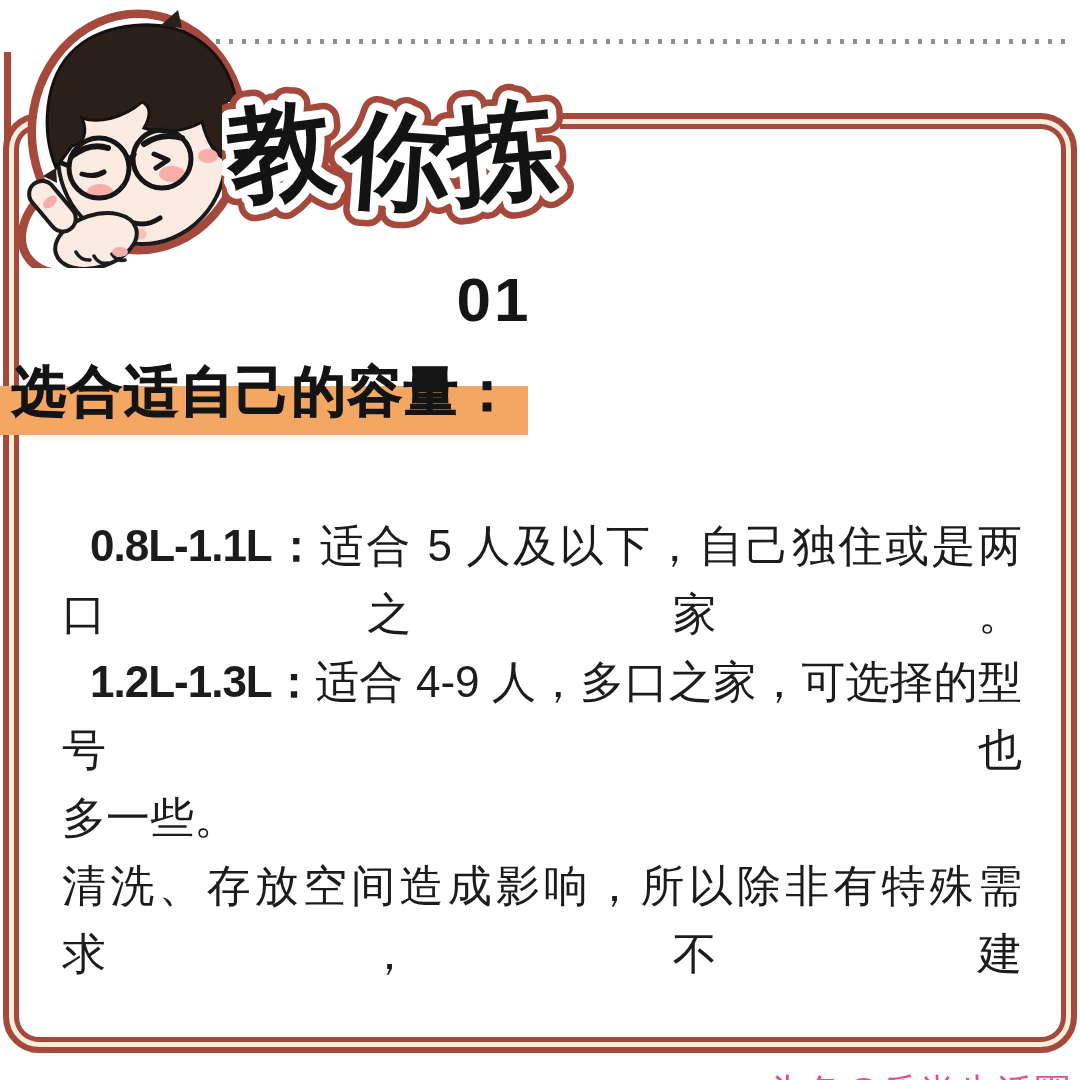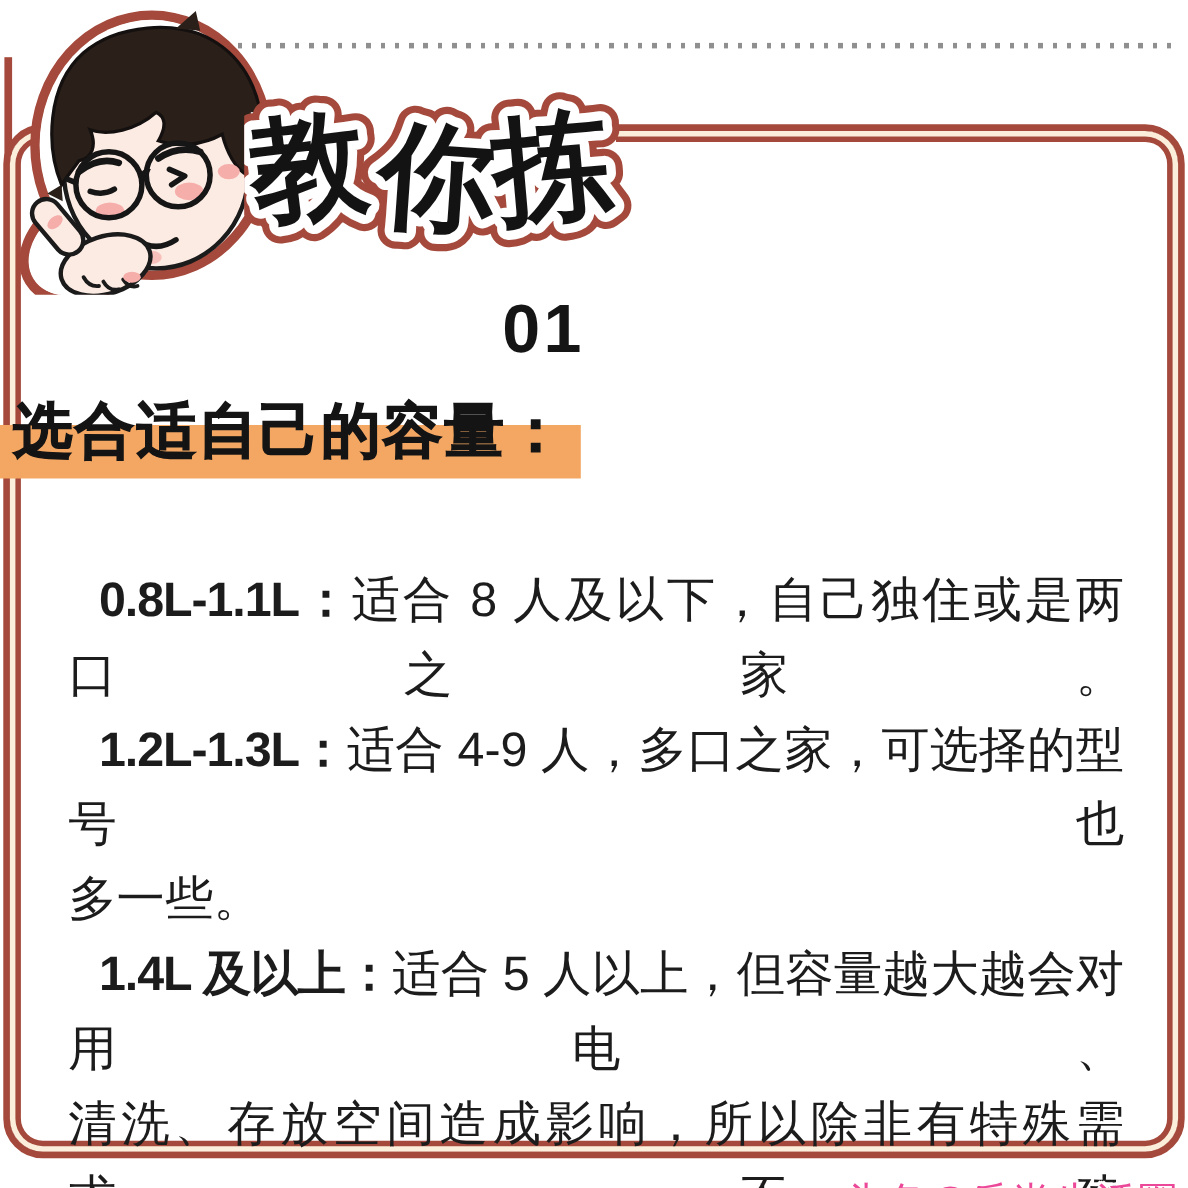--- a/index.html
+++ b/index.html
@@ -154,7 +154,7 @@
 </div>
 
 <div class="body-text">
-  <div class="line fill"><span class="label">0.8L-1.1L：</span><span>适合 8 人及以下，自己独住或是两口之家。</span></div>
+  <div class="line fill"><span class="label">0.8L-1.1L：</span><span>适合 5 人及以下，自己独住或是两口之家。</span></div>
   <div class="line fill"><span class="label">1.2L-1.3L：</span><span>适合 4-9 人，多口之家，可选择的型号也</span></div>
   <div class="line"><span>多一些。</span></div>
   <div class="line fill"><span class="label">1.4L 及以上：</span><span>适合 5 人以上，但容量越大越会对用电、</span></div>

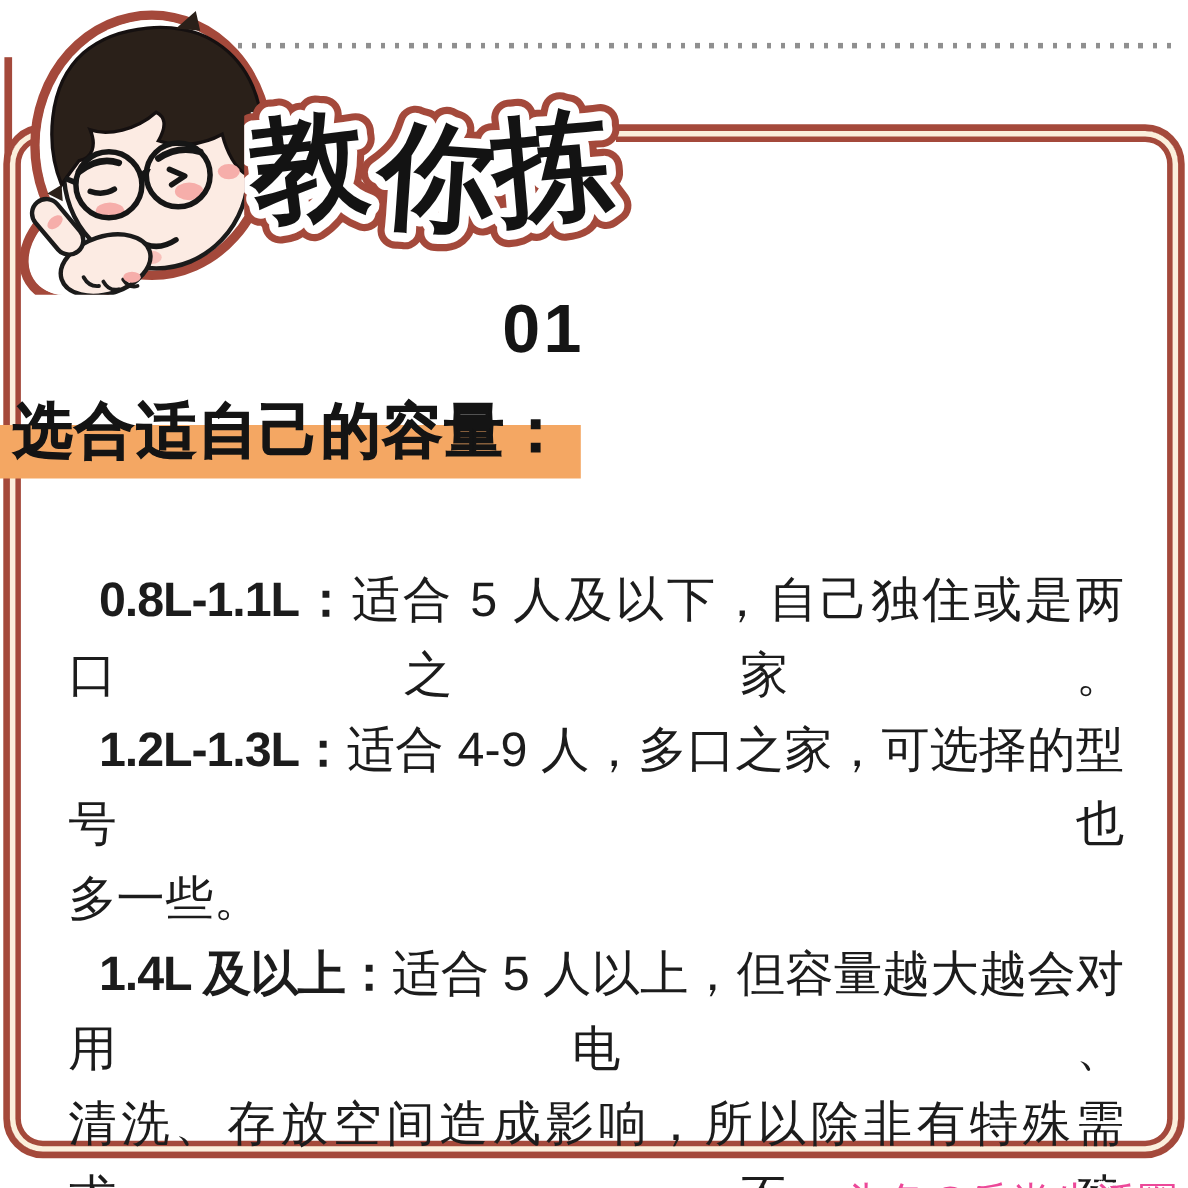--- a/index.html
+++ b/index.html
@@ -157,7 +157,6 @@
   <div class="line fill"><span class="label">0.8L-1.1L：</span><span>适合 5 人及以下，自己独住或是两口之家。</span></div>
   <div class="line fill"><span class="label">1.2L-1.3L：</span><span>适合 4-9 人，多口之家，可选择的型号也</span></div>
   <div class="line"><span>多一些。</span></div>
-  <div class="line fill"><span class="label">1.4L 及以上：</span><span>适合 5 人以上，但容量越大越会对用电、</span></div>
   <div class="line fill"><span>清洗、存放空间造成影响，所以除非有特殊需求，不建</span></div>
 
 </div>

